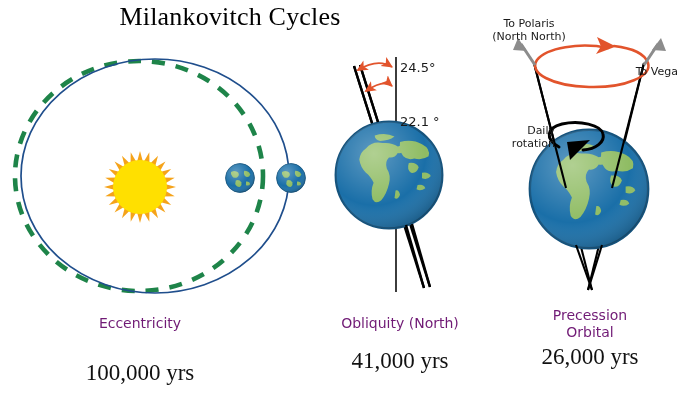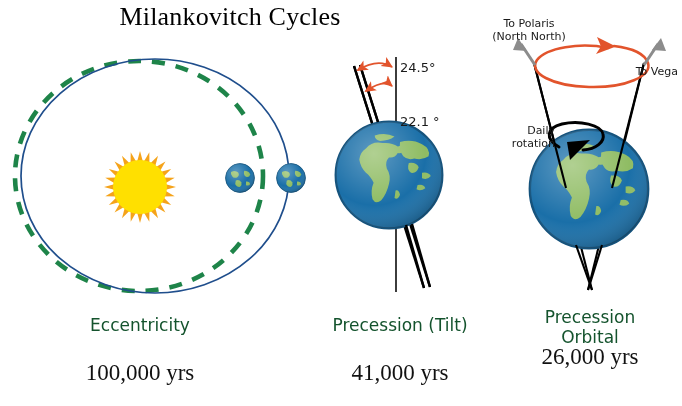--- a/index.html
+++ b/index.html
@@ -35,8 +35,8 @@
     position: absolute;
     text-align: center;
     font-family: "DejaVu Sans", sans-serif;
-    font-size: 17px;
-    color: #14532d;
+    font-size: 14px;
+    color: #701a75;
     line-height: 1.18;
   }
   .panel-period {

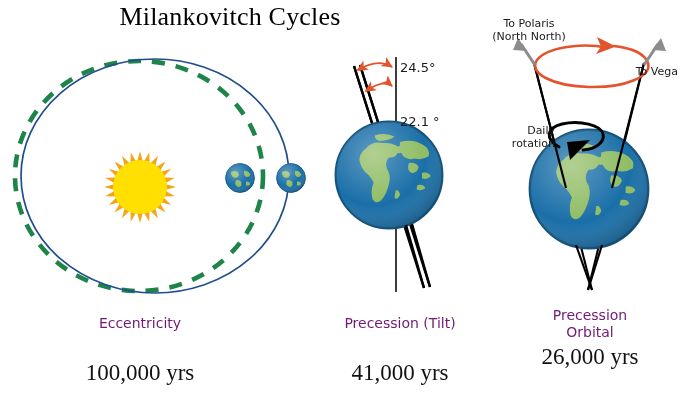--- a/index.html
+++ b/index.html
@@ -280,7 +280,7 @@
   <div class="panel-name" style="left:35px; top:315px; width:210px;">Eccentricity</div>
   <div class="panel-period" style="left:35px; top:360px; width:210px;">100,000 yrs</div>
 
-  <div class="panel-name" style="left:315px; top:315px; width:170px;">Precession (Tilt)</div>
+  <div class="panel-name" style="left:315px; top:315px; width:170px;">Obliquity (North)</div>
   <div class="panel-period" style="left:315px; top:360px; width:170px;">41,000 yrs</div>
 
   <div class="panel-name" style="left:510px; top:307px; width:160px;">

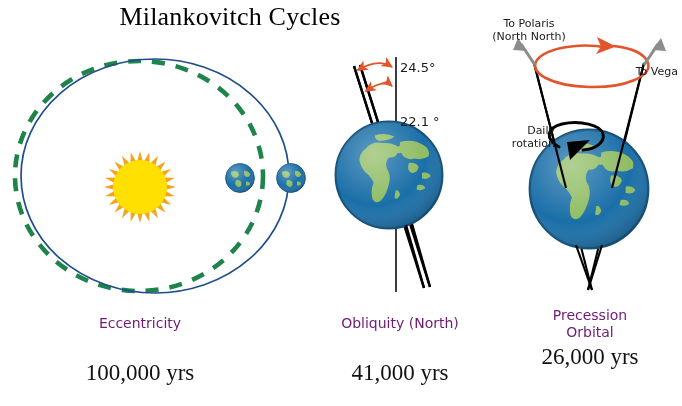--- a/index.html
+++ b/index.html
@@ -281,7 +281,7 @@
   <div class="panel-period" style="left:35px; top:360px; width:210px;">100,000 yrs</div>
 
   <div class="panel-name" style="left:315px; top:315px; width:170px;">Obliquity (North)</div>
-  <div class="panel-period" style="left:315px; top:360px; width:170px;">41,000 yrs</div>
+  <div class="panel-period" style="left:315px; top:348px; width:170px;">41,000 yrs</div>
 
   <div class="panel-name" style="left:510px; top:307px; width:160px;">
     <div>Precession</div>

